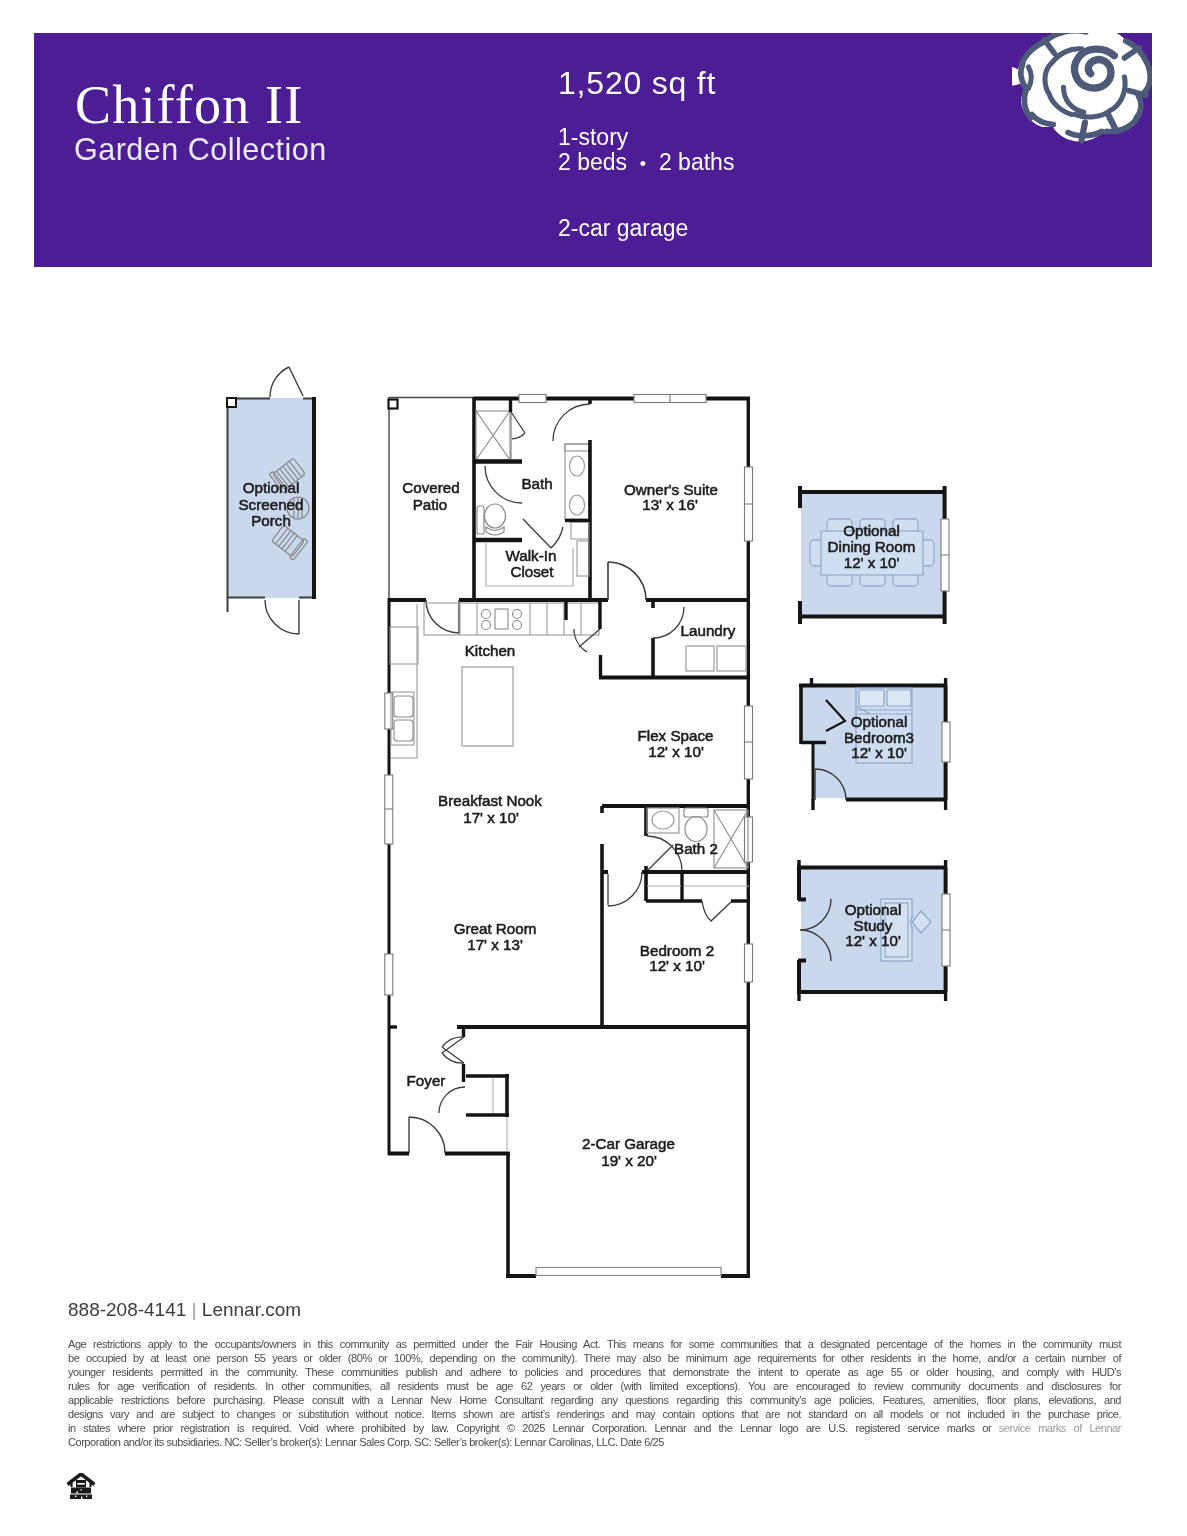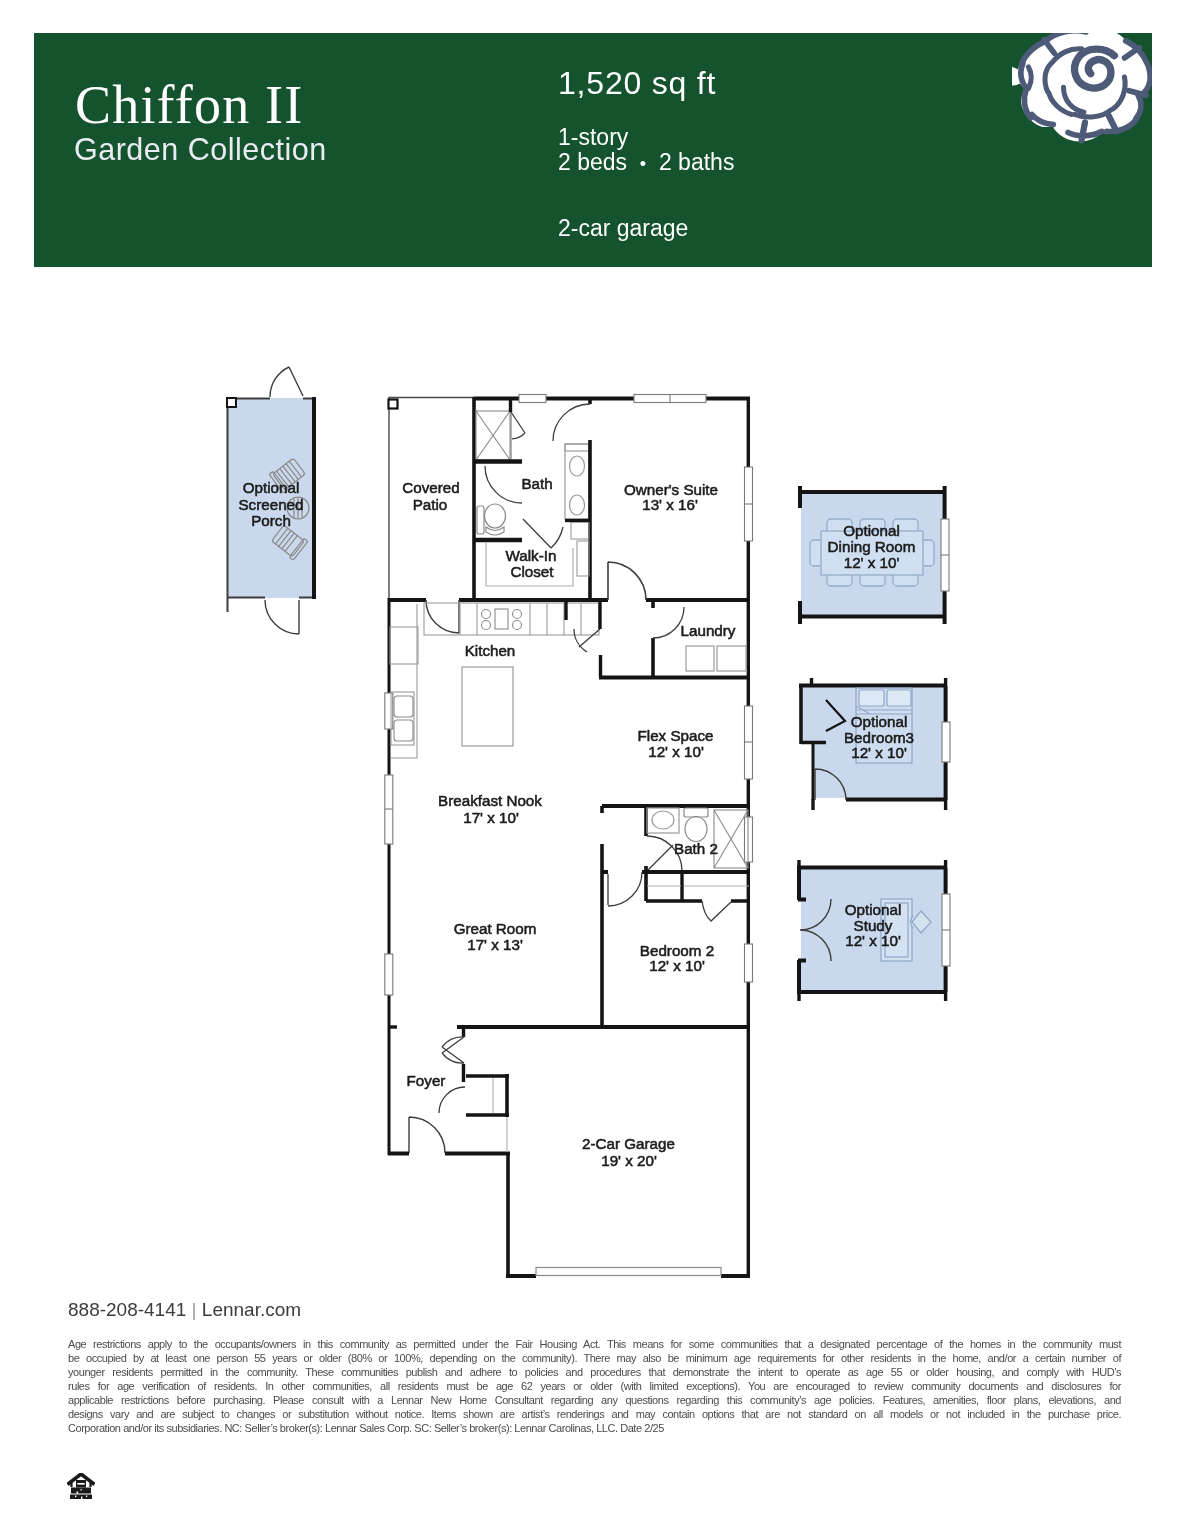--- a/index.html
+++ b/index.html
@@ -12,7 +12,7 @@
 </head>
 <body>
 
-<div class="abs" style="left:34px;top:33px;width:1118px;height:234px;background:#14532d;overflow:hidden;">
+<div class="abs" style="left:34px;top:33px;width:1118px;height:234px;background:#4c1d95;overflow:hidden;">
 
   <div class="hdr-txt" style="left:41px;top:41px;font-family:'Liberation Serif',serif;font-size:54px;letter-spacing:1.2px;">Chiffon II</div>
 

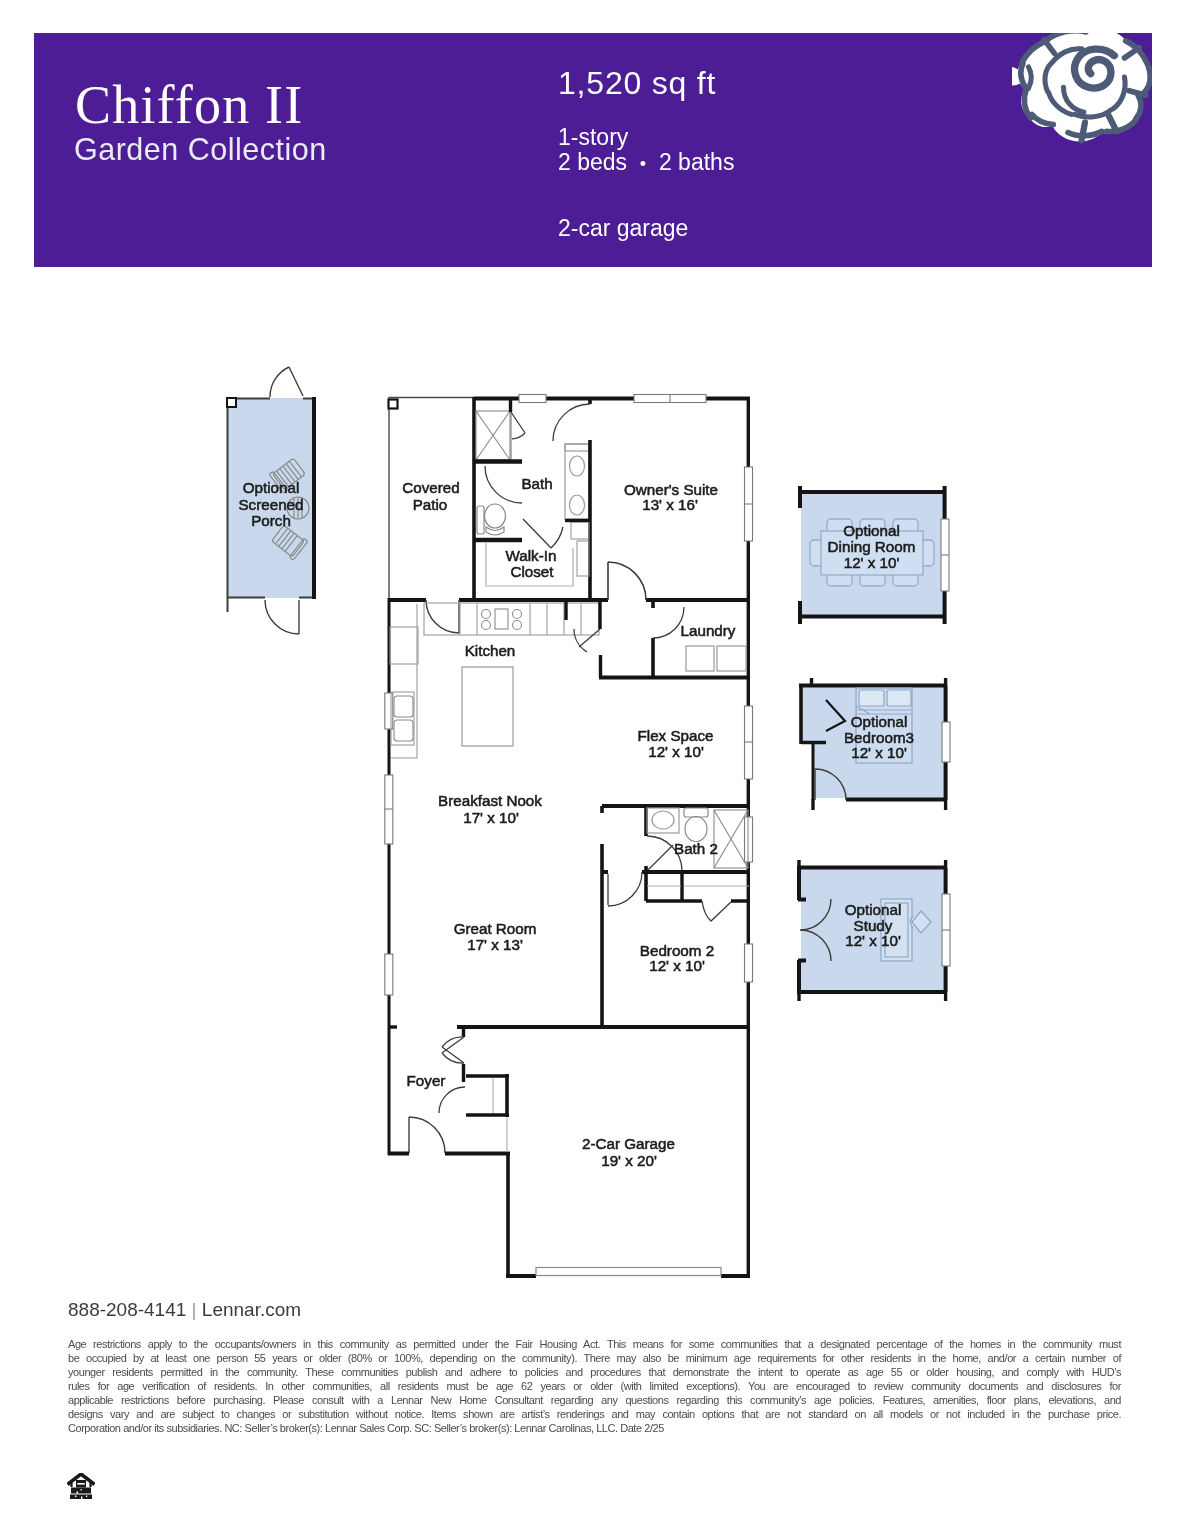--- a/index.html
+++ b/index.html
@@ -449,6 +449,7 @@
 <div class="legal-line">rules for age verification of residents. In other communities, all residents must be age 62 years or older (with limited exceptions). You are encouraged to review community documents and disclosures for</div>
 <div class="legal-line">applicable restrictions before purchasing. Please consult with a Lennar New Home Consultant regarding any questions regarding this community’s age policies. Features, amenities, floor plans, elevations, and</div>
 <div class="legal-line">designs vary and are subject to changes or substitution without notice. Items shown are artist’s renderings and may contain options that are not standard on all models or not included in the purchase price.</div>
+<div class="legal-line">in states where prior registration is required. Void where prohibited by law. Copyright © 2025 Lennar Corporation. Lennar and the Lennar logo are U.S. registered service marks or <span style="color:#999;">service marks of Lennar</span></div>
 <div class="legal-last">Corporation and/or its subsidiaries. NC: Seller’s broker(s): Lennar Sales Corp. SC: Seller’s broker(s): Lennar Carolinas, LLC. Date 2/25</div>
 </div>
 

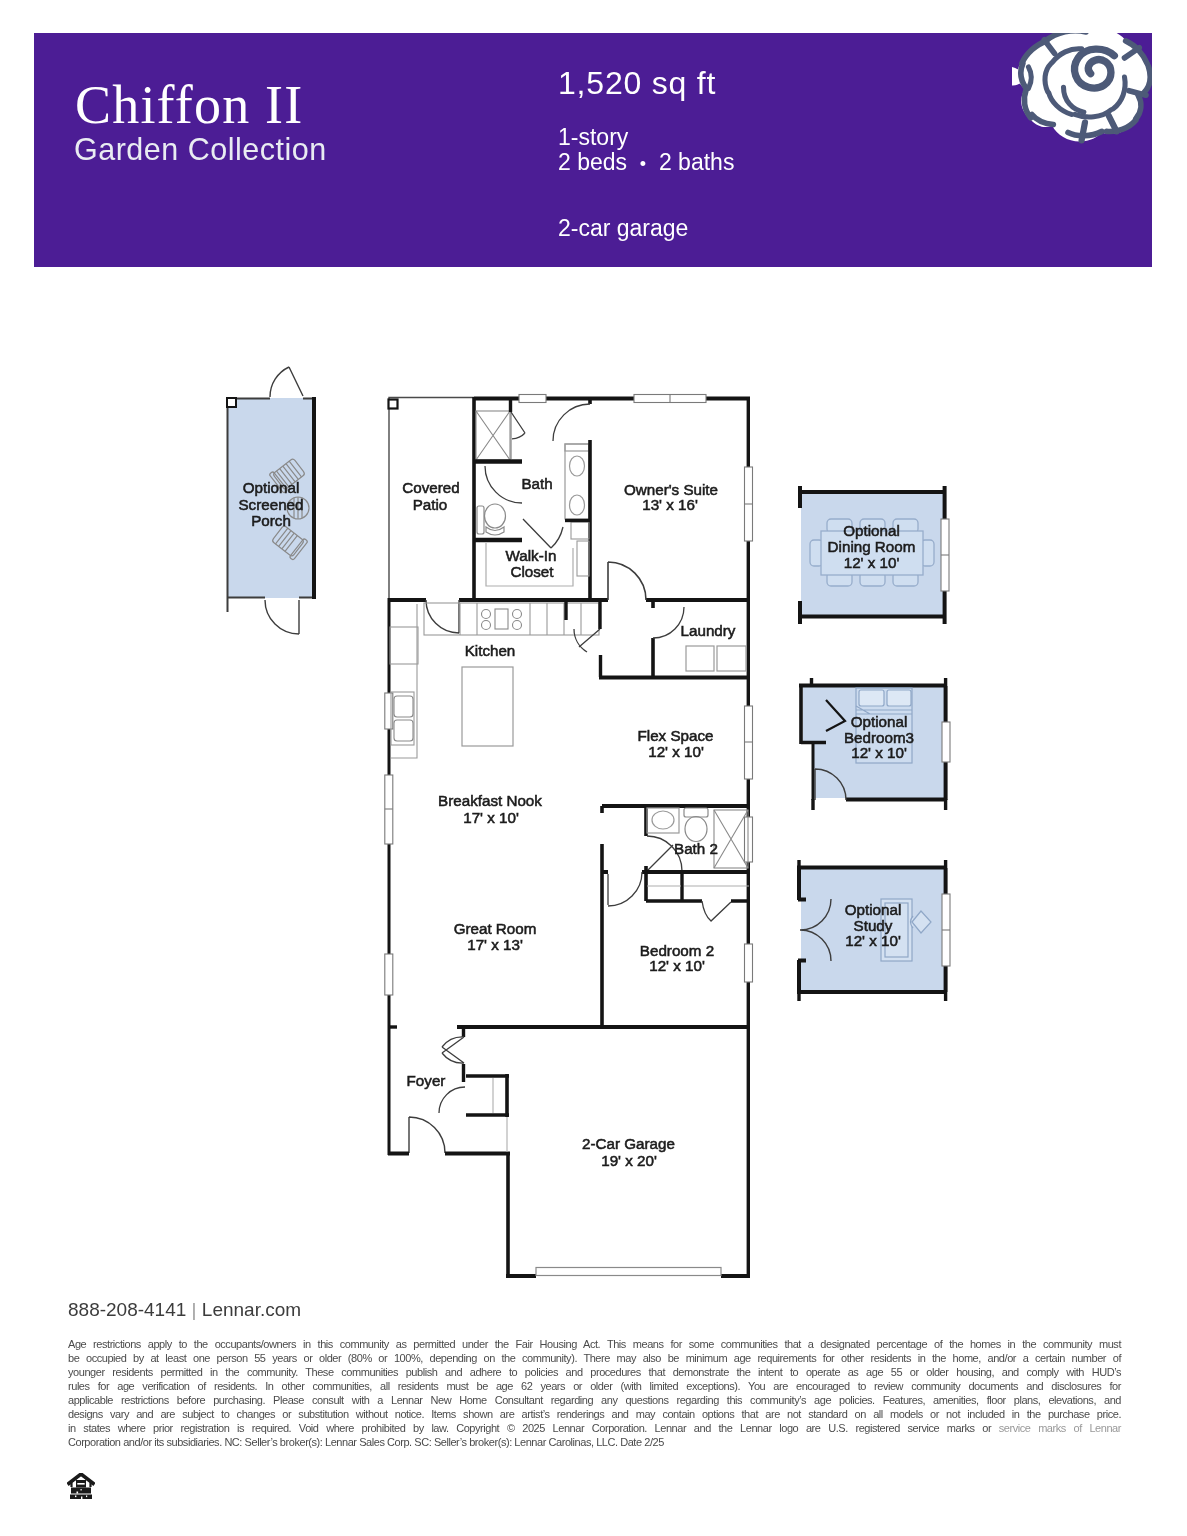--- a/index.html
+++ b/index.html
@@ -450,7 +450,7 @@
 <div class="legal-line">applicable restrictions before purchasing. Please consult with a Lennar New Home Consultant regarding any questions regarding this community’s age policies. Features, amenities, floor plans, elevations, and</div>
 <div class="legal-line">designs vary and are subject to changes or substitution without notice. Items shown are artist’s renderings and may contain options that are not standard on all models or not included in the purchase price.</div>
 <div class="legal-line">in states where prior registration is required. Void where prohibited by law. Copyright © 2025 Lennar Corporation. Lennar and the Lennar logo are U.S. registered service marks or <span style="color:#999;">service marks of Lennar</span></div>
-<div class="legal-last">Corporation and/or its subsidiaries. NC: Seller’s broker(s): Lennar Sales Corp. SC: Seller’s broker(s): Lennar Carolinas, LLC. Date 2/25</div>
+<div class="legal-last">Corporation and/or its subsidiaries. NC: Seller’s broker(s): Lennar Sales Corp. SC: Seller’s broker(s): Lennar Carolinas, LLC. Date 6/25</div>
 </div>
 
 <svg class="abs" style="left:67px;top:1473px;" width="28" height="30" viewBox="0 0 28 30">

